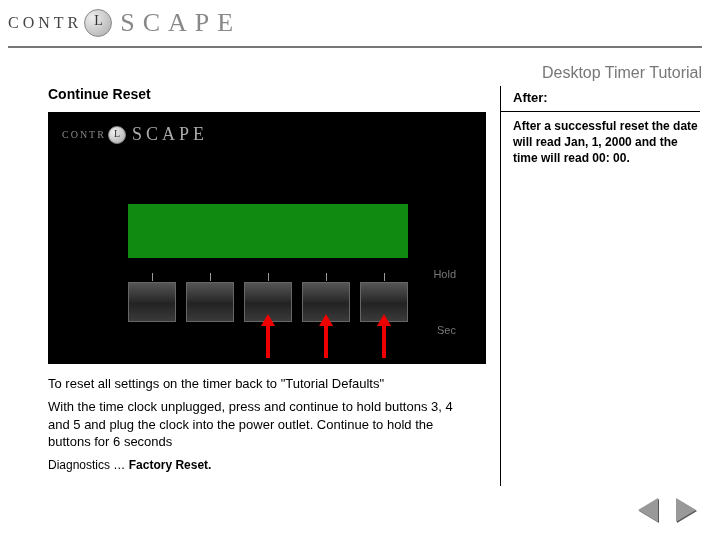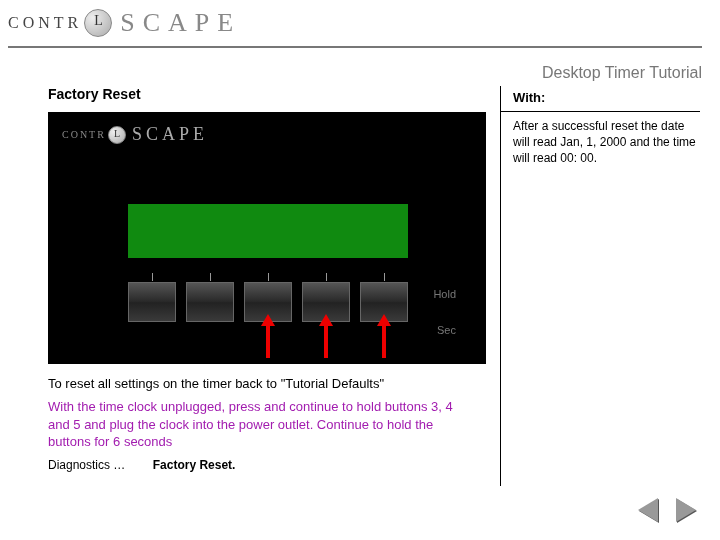--- a/index.html
+++ b/index.html
@@ -132,7 +132,7 @@
   <div class="header-rule"></div>
 </div>
 
-<div class="section-title">Factory Reset</div>
+<div class="section-title">Continue Reset</div>
 
 <div class="device">
   <div class="device-inner-logo">

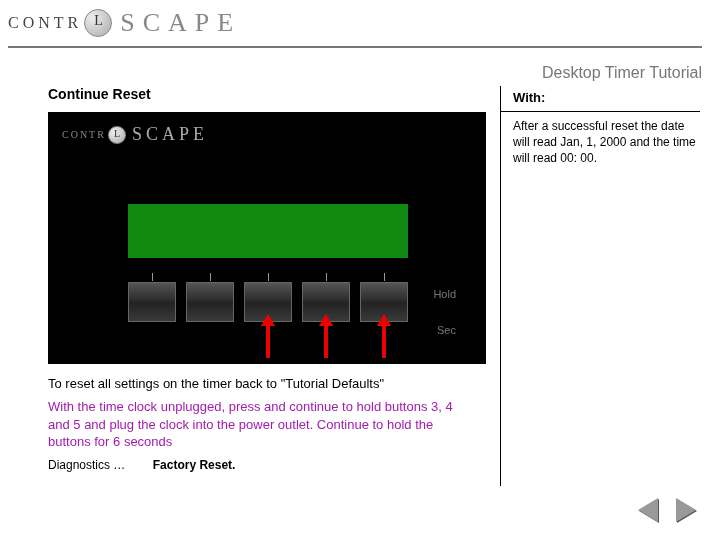--- a/index.html
+++ b/index.html
@@ -174,7 +174,7 @@
 </div>
 
 <div class="notes-col">
-  <div class="notes-head">With:</div>
+  <div class="notes-head">After:</div>
   <div class="notes-rule"></div>
   <div class="notes-body">After  a successful reset the date will read Jan, 1, 2000 and the time will read 00: 00.</div>
 </div>

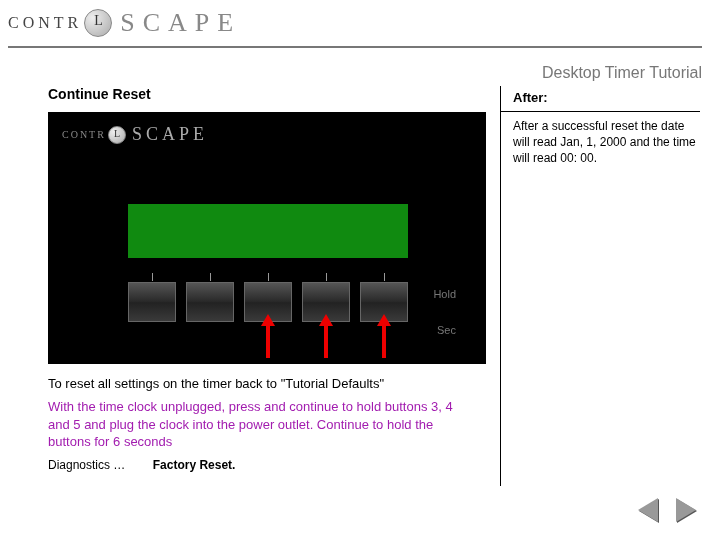--- a/index.html
+++ b/index.html
@@ -102,7 +102,7 @@
   }
   .notes-head { font-size: 13px; font-weight: bold; padding-top: 4px; }
   .notes-rule { border-top: 1px solid #000; margin: 6px 0; margin-left: -12px; }
-  .notes-body { font-size: 12px; font-weight: normal; line-height: 1.35; }
+  .notes-body { font-size: 12px; font-weight: bold; line-height: 1.35; }
   .nav {
     position: absolute; bottom: 18px; right: 24px;
     display: flex; gap: 18px;

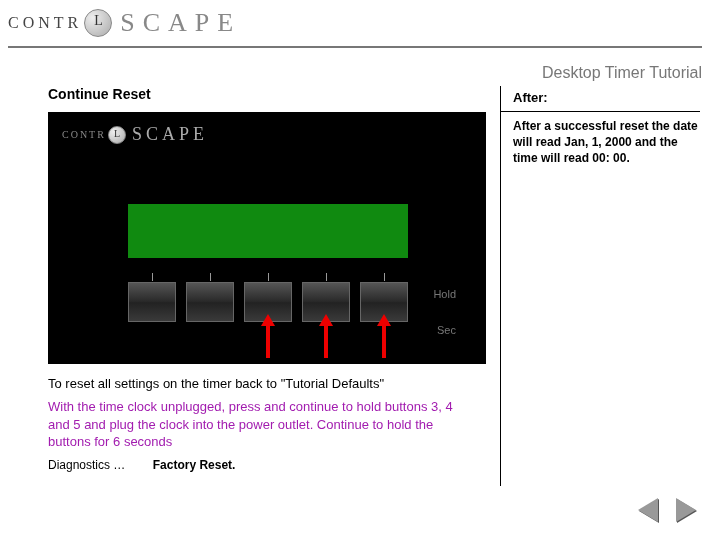--- a/index.html
+++ b/index.html
@@ -141,7 +141,7 @@
     <span class="logo-scape">SCAPE</span>
   </div>
   <div class="screen"></div>
-  <div class="btn-label" style="top:176px">Hold</div>
+  <div class="btn-label" style="top:156px">Hold</div>
   <div class="btn-label" style="top:212px">Sec</div>
   <div class="btn-row">
     <div class="hw-btn">

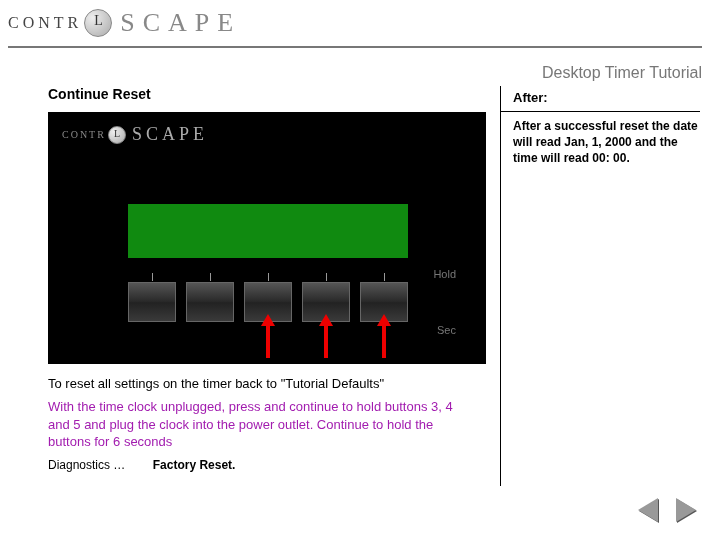--- a/index.html
+++ b/index.html
@@ -88,7 +88,7 @@
   }
   .instr2 {
     position: absolute; left: 48px; top: 398px; width: 420px;
-    font-size: 13px; color: #a21caf; line-height: 1.35;
+    font-size: 13px; color: #000000; line-height: 1.35;
   }
   .breadcrumb {
     position: absolute; left: 48px; top: 458px;

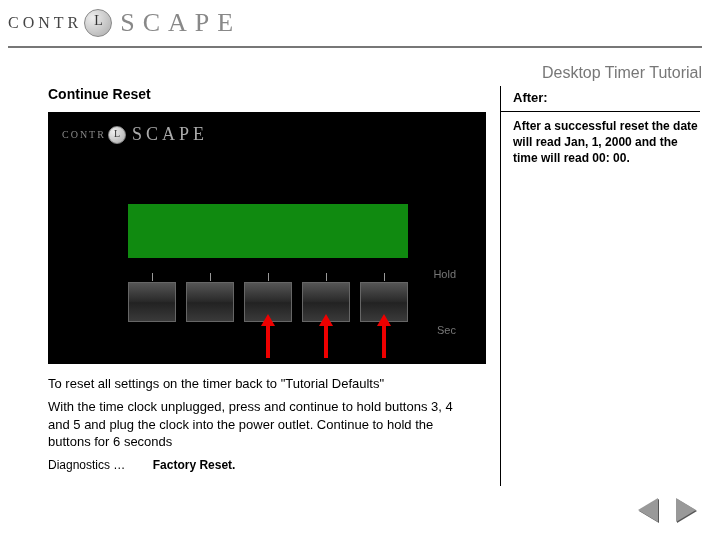--- a/index.html
+++ b/index.html
@@ -94,7 +94,7 @@
     position: absolute; left: 48px; top: 458px;
     font-size: 12px;
   }
-  .breadcrumb .current { font-weight: bold; margin-left: 24px; }
+  .breadcrumb .current { font-weight: bold; }
   .notes-col {
     position: absolute; left: 500px; top: 86px;
     width: 200px; border-left: 1px solid #000;

